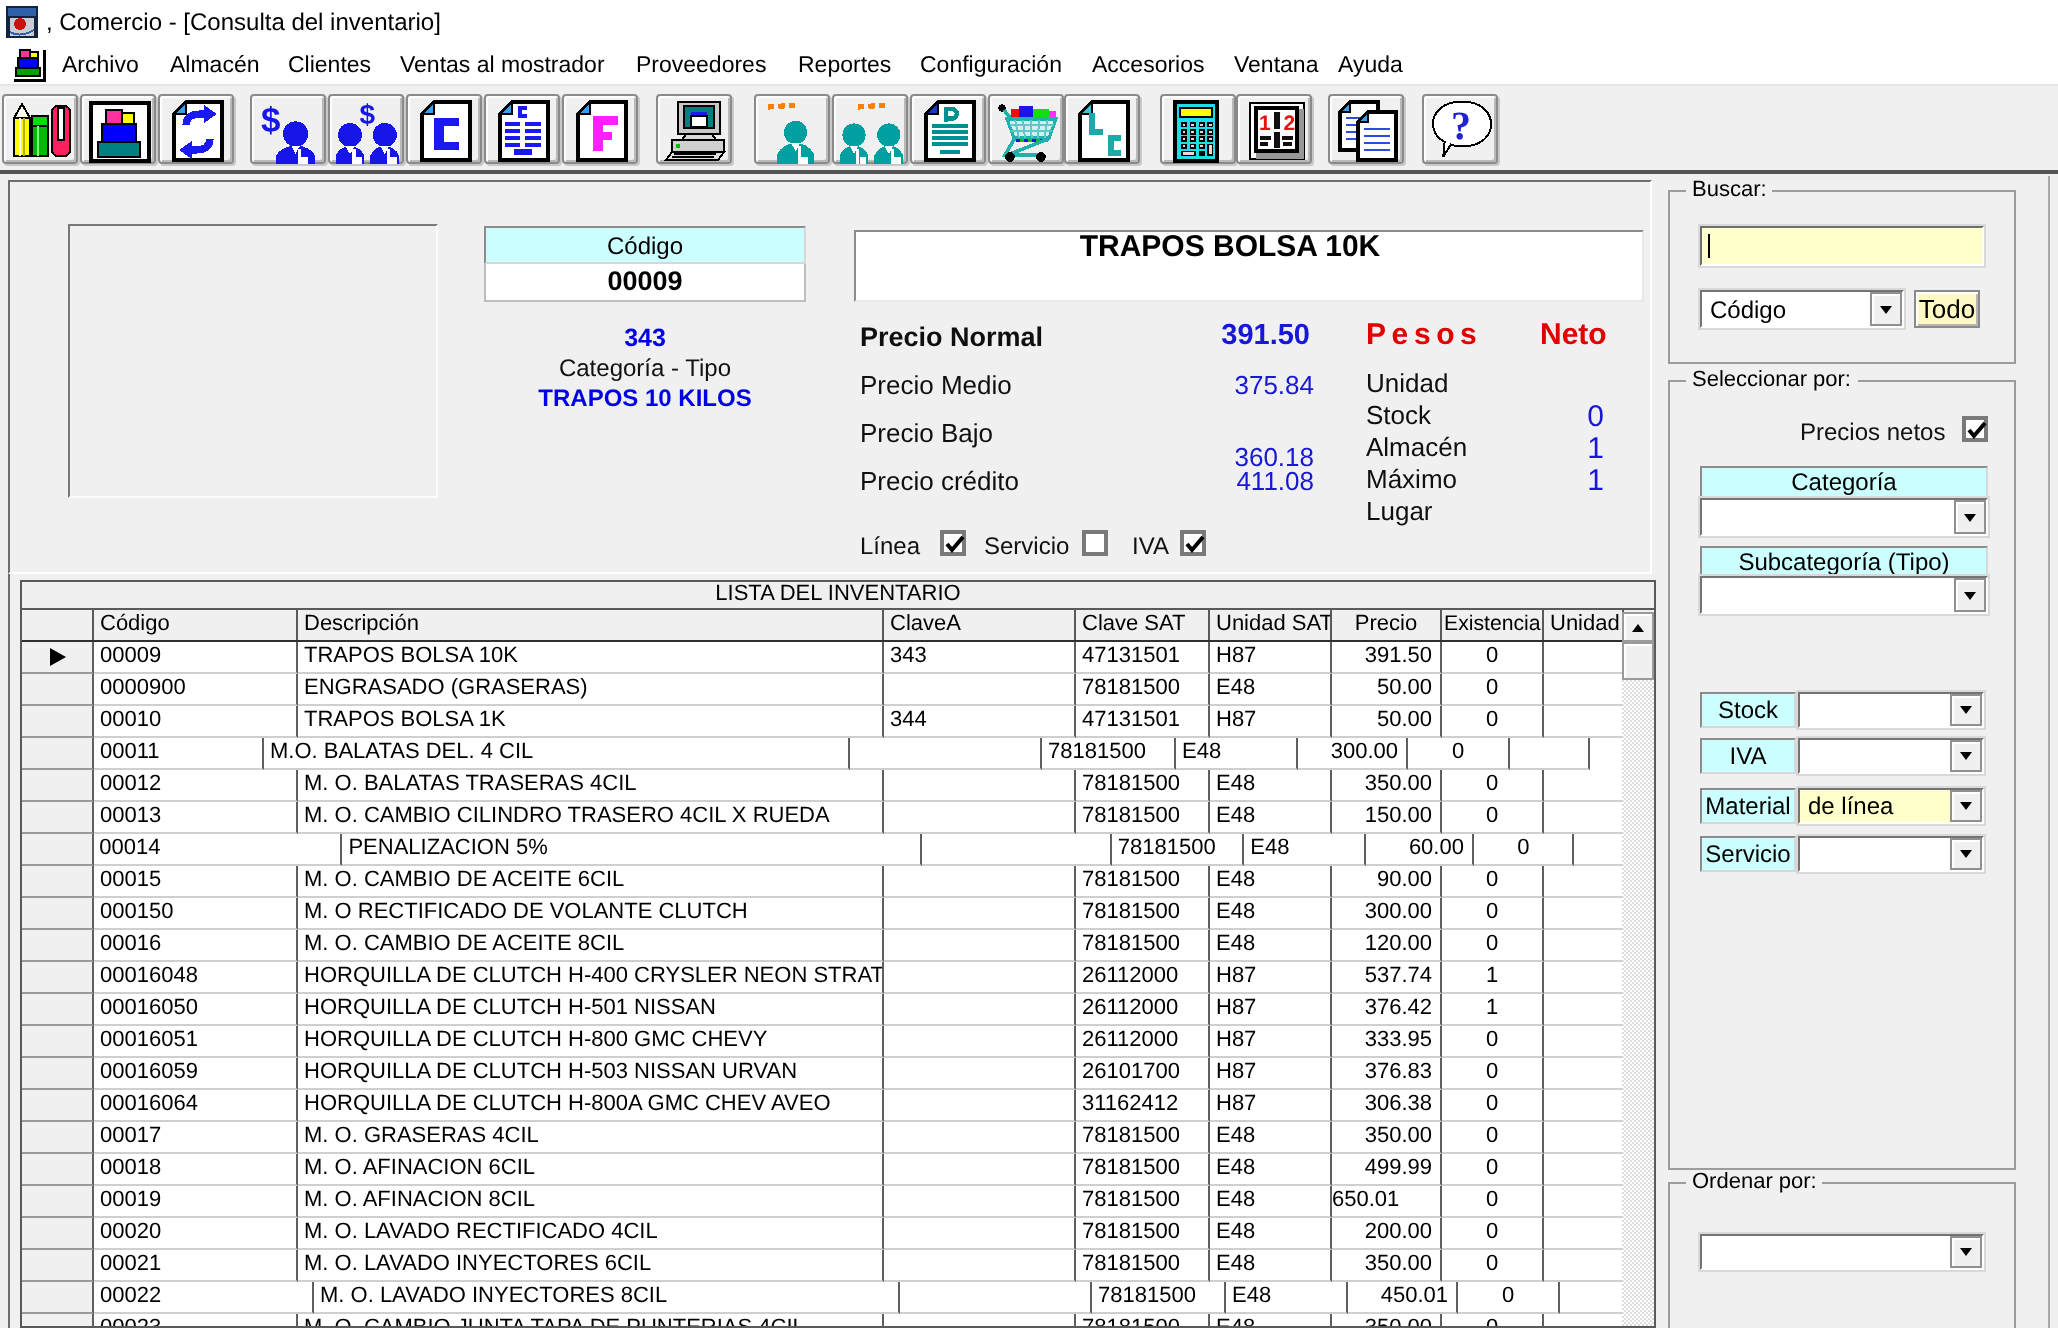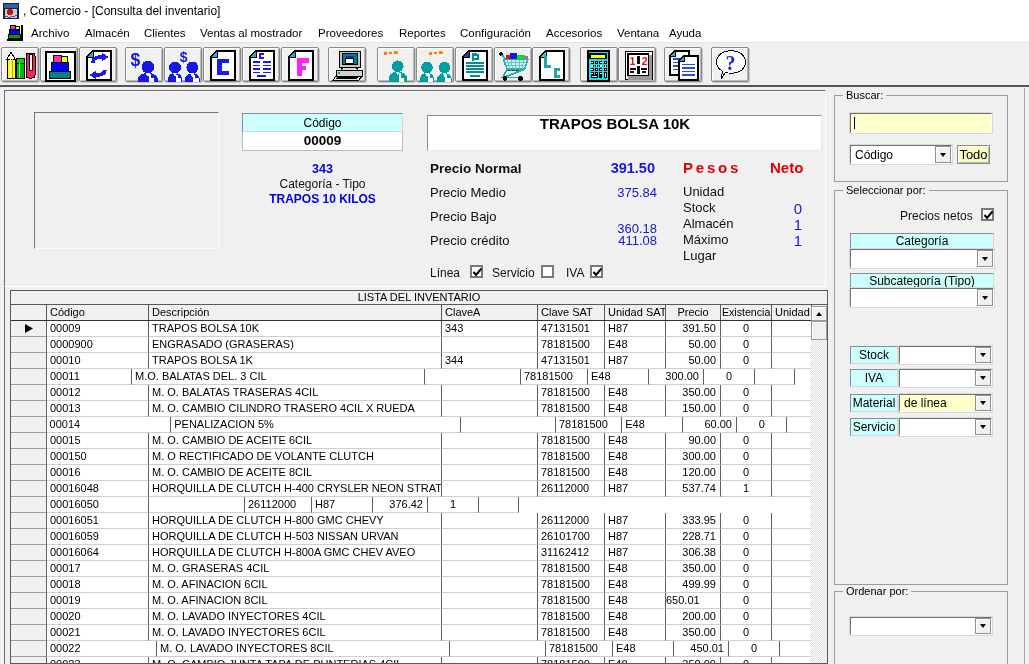--- a/index.html
+++ b/index.html
@@ -456,7 +456,7 @@
 <div class="grow">
 <div class="c sel" style="width:36px;padding-left:0"></div>
 <div class="c" style="width:85px">00011</div>
-<div class="c" style="width:293px">M.O. BALATAS DEL. 3 CIL</div>
+<div class="c" style="width:293px">M.O. BALATAS DEL. 4 CIL</div>
 <div class="c" style="width:96px"></div>
 <div class="c" style="width:67px">78181500</div>
 <div class="c" style="width:61px">E48</div>

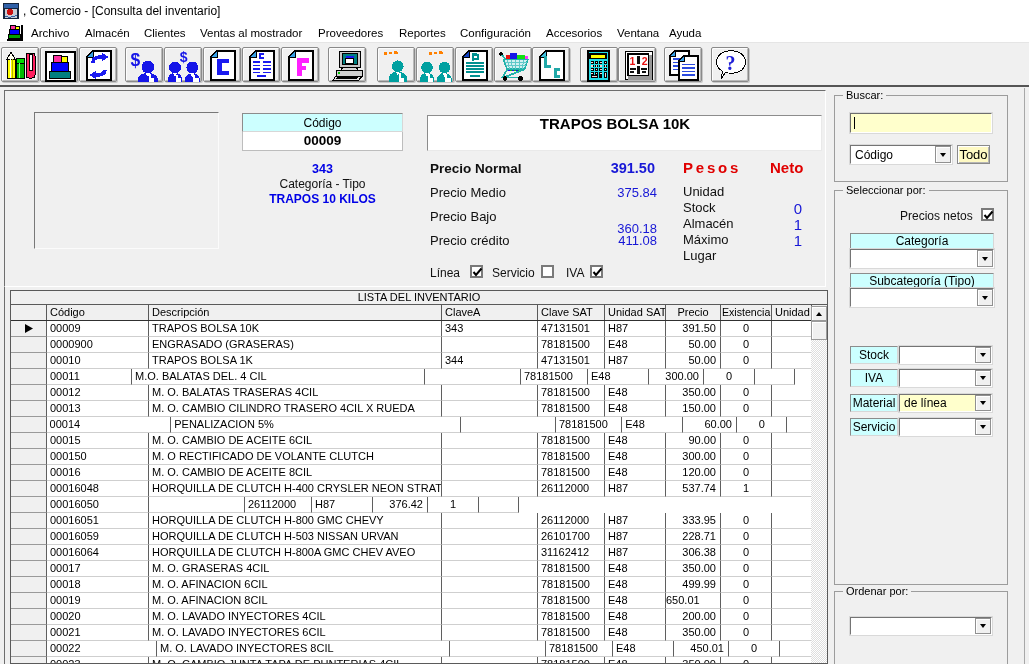--- a/index.html
+++ b/index.html
@@ -544,6 +544,7 @@
 <div class="grow">
 <div class="c sel" style="width:36px;padding-left:0"></div>
 <div class="c" style="width:102px">00016050</div>
+<div class="c" style="width:293px">HORQUILLA DE CLUTCH H-501 NISSAN</div>
 <div class="c" style="width:96px"></div>
 <div class="c" style="width:67px">26112000</div>
 <div class="c" style="width:61px">H87</div>

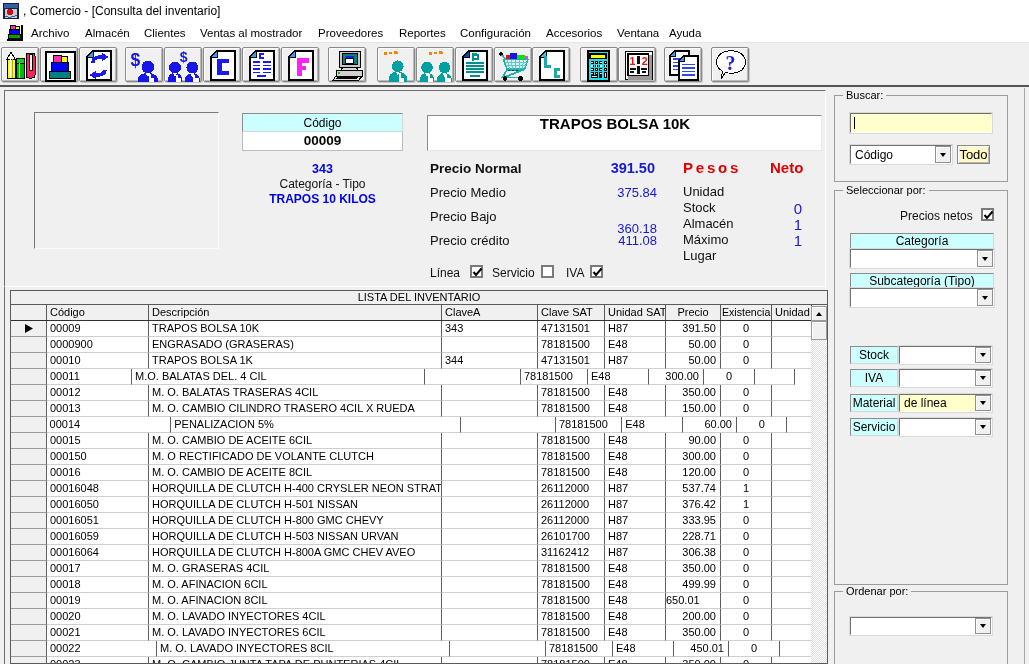--- a/index.html
+++ b/index.html
@@ -570,7 +570,7 @@
 <div class="c" style="width:96px"></div>
 <div class="c" style="width:67px">26101700</div>
 <div class="c" style="width:61px">H87</div>
-<div class="c" style="width:55px;text-align:right;padding-right:4px;padding-left:0">228.71</div>
+<div class="c" style="width:55px;text-align:right;padding-right:4px;padding-left:0">376.83</div>
 <div class="c" style="width:51px;text-align:center;padding-left:0">0</div>
 <div class="c" style="width:40px"></div>
 </div>

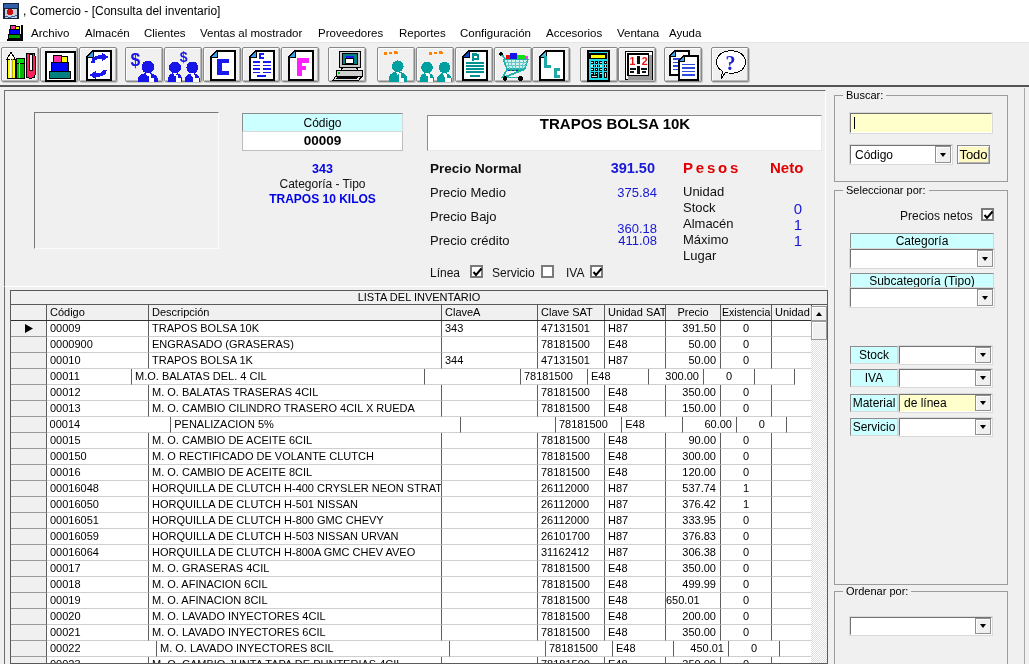--- a/index.html
+++ b/index.html
@@ -621,7 +621,7 @@
 <div class="grow">
 <div class="c sel" style="width:36px;padding-left:0"></div>
 <div class="c" style="width:102px">00020</div>
-<div class="c" style="width:293px">M. O. LAVADO INYECTORES 4CIL</div>
+<div class="c" style="width:293px">M. O. LAVADO RECTIFICADO 4CIL</div>
 <div class="c" style="width:96px"></div>
 <div class="c" style="width:67px">78181500</div>
 <div class="c" style="width:61px">E48</div>

